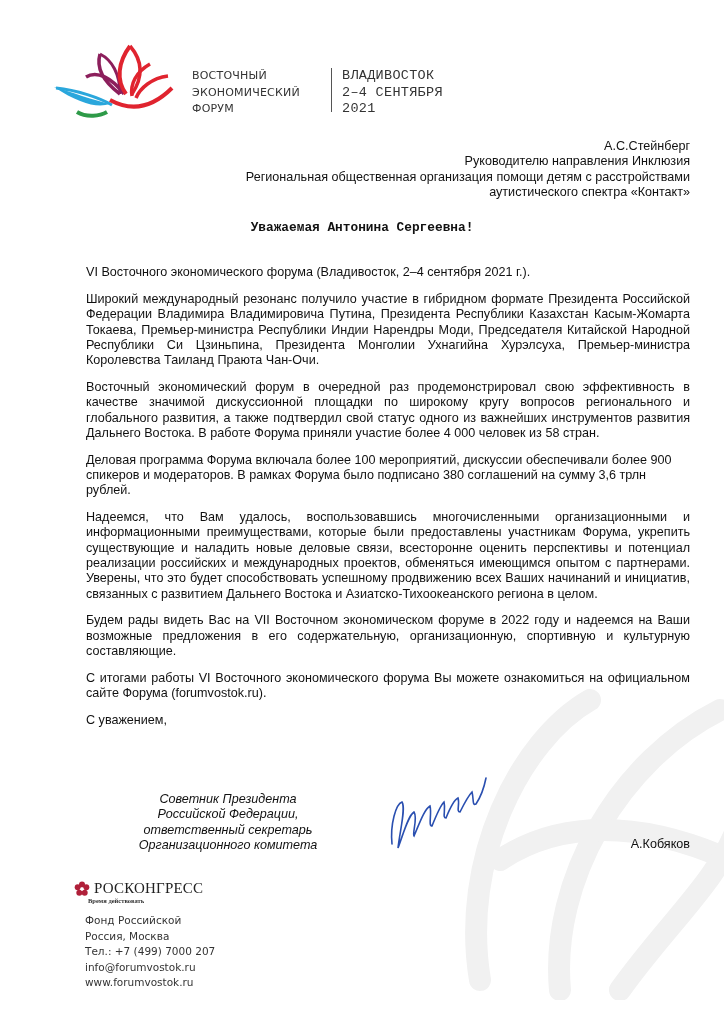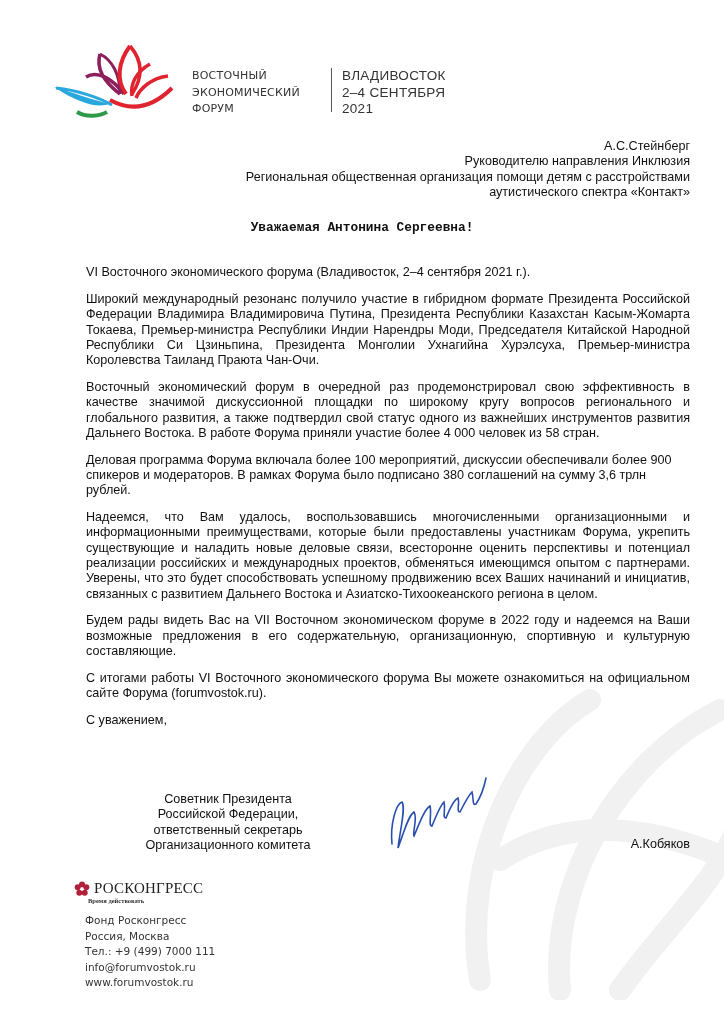--- a/index.html
+++ b/index.html
@@ -11,7 +11,7 @@
   .logo-title { position: absolute; left: 140px; top: 26px; font-family: "DejaVu Sans", sans-serif;
                 font-size: 11px; line-height: 16.5px; color: #333; letter-spacing: 0.2px; }
   .logo-sep { position: absolute; left: 279px; top: 26px; width: 1px; height: 44px; background: #555; }
-  .logo-event { position: absolute; left: 290px; top: 26px; font-family: Liberation Sans, sans-serif;
+  .logo-event { position: absolute; left: 290px; top: 26px; font-family: Liberation Mono, monospace;
                 font-size: 13.5px; line-height: 16.5px; color: #333; letter-spacing: 0.3px; }
   .logo-title div, .logo-event div { white-space: nowrap; }
 

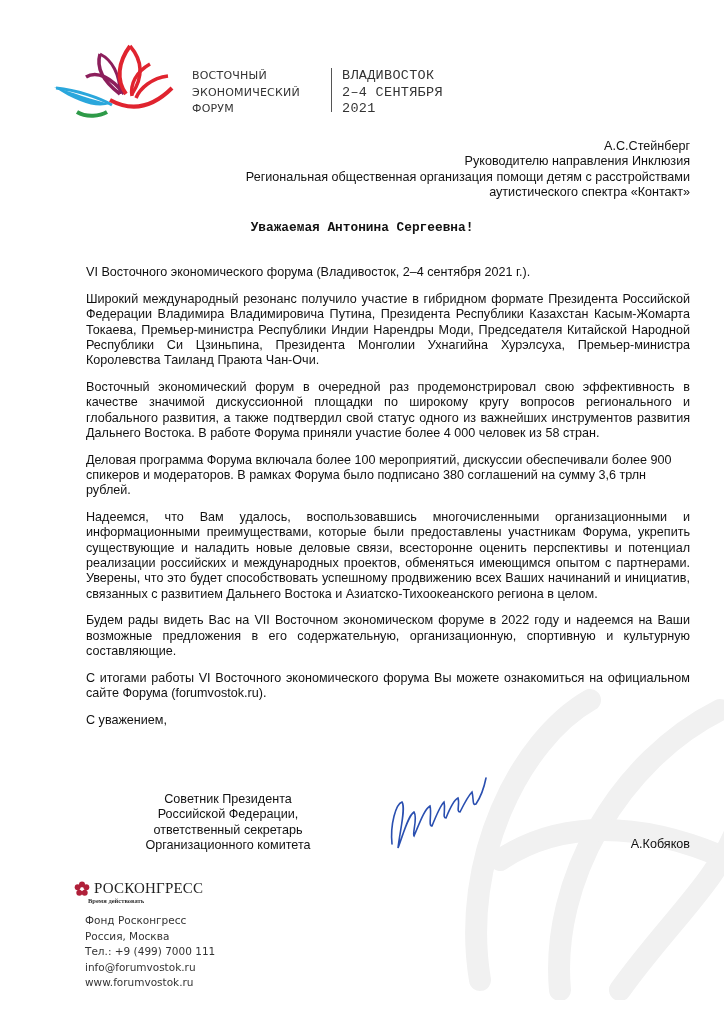--- a/index.html
+++ b/index.html
@@ -28,7 +28,7 @@
   .para b { font-weight: normal; }
 
   .signature-block { position: absolute; left: 86px; top: 792px; width: 604px; height: 70px; font-size: 12.6px; line-height: 15.3px; }
-  .signer-title { position: absolute; left: 0; width: 284px; text-align: center; top: 0; }
+  .signer-title { position: absolute; left: 0; width: 284px; text-align: center; top: 0; font-style: italic; }
   .signature { position: absolute; left: 300px; top: -18px; width: 110px; height: 80px; }
   .signer-name { position: absolute; right: 0; top: 45px; }
 

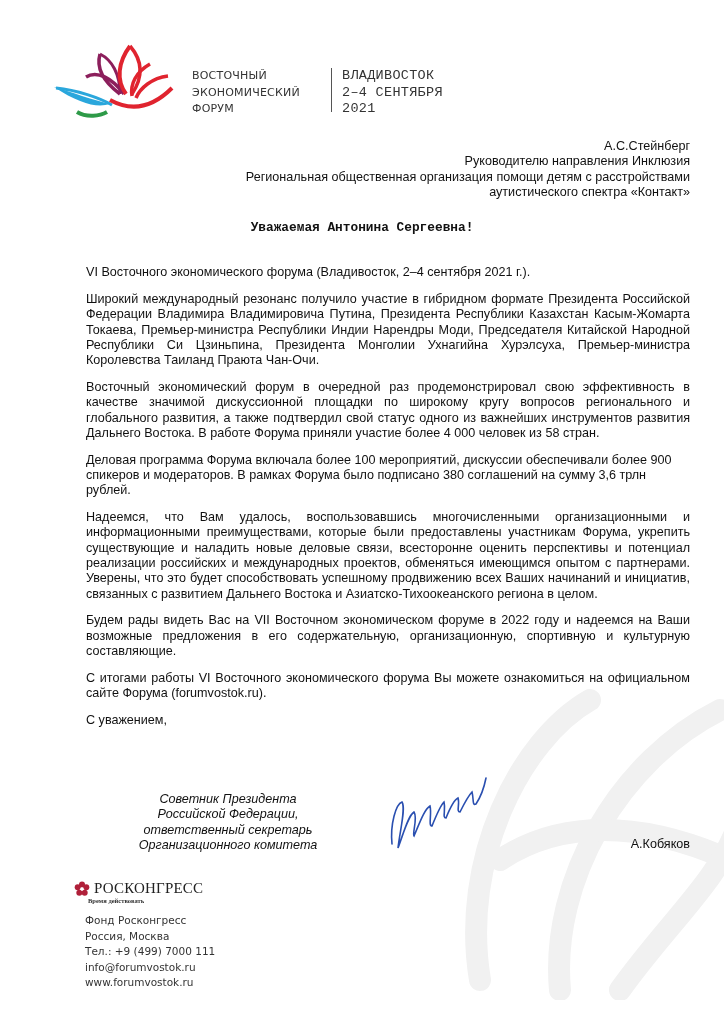--- a/index.html
+++ b/index.html
@@ -134,7 +134,7 @@
   </div>
   <div class="rc-tag">Время действовать</div>
   <div class="contacts">
-    <div>Фонд Росконгресс</div>
+    <div>Фонд Российской</div>
     <div>Россия, Москва</div>
     <div>Тел.: +9 (499) 7000 111</div>
     <div>info@forumvostok.ru</div>

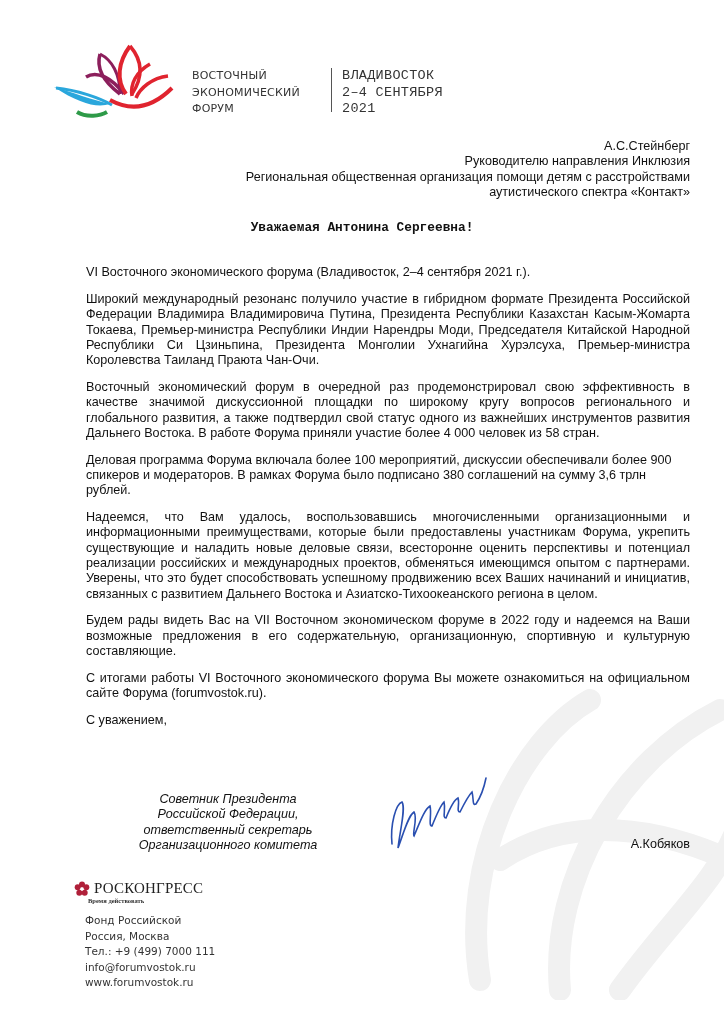--- a/index.html
+++ b/index.html
@@ -136,7 +136,7 @@
   <div class="contacts">
     <div>Фонд Российской</div>
     <div>Россия, Москва</div>
-    <div>Тел.: +9 (499) 7000 111</div>
+    <div>Тел.: +7 (499) 7000 207</div>
     <div>info@forumvostok.ru</div>
     <div>www.forumvostok.ru</div>
   </div>

